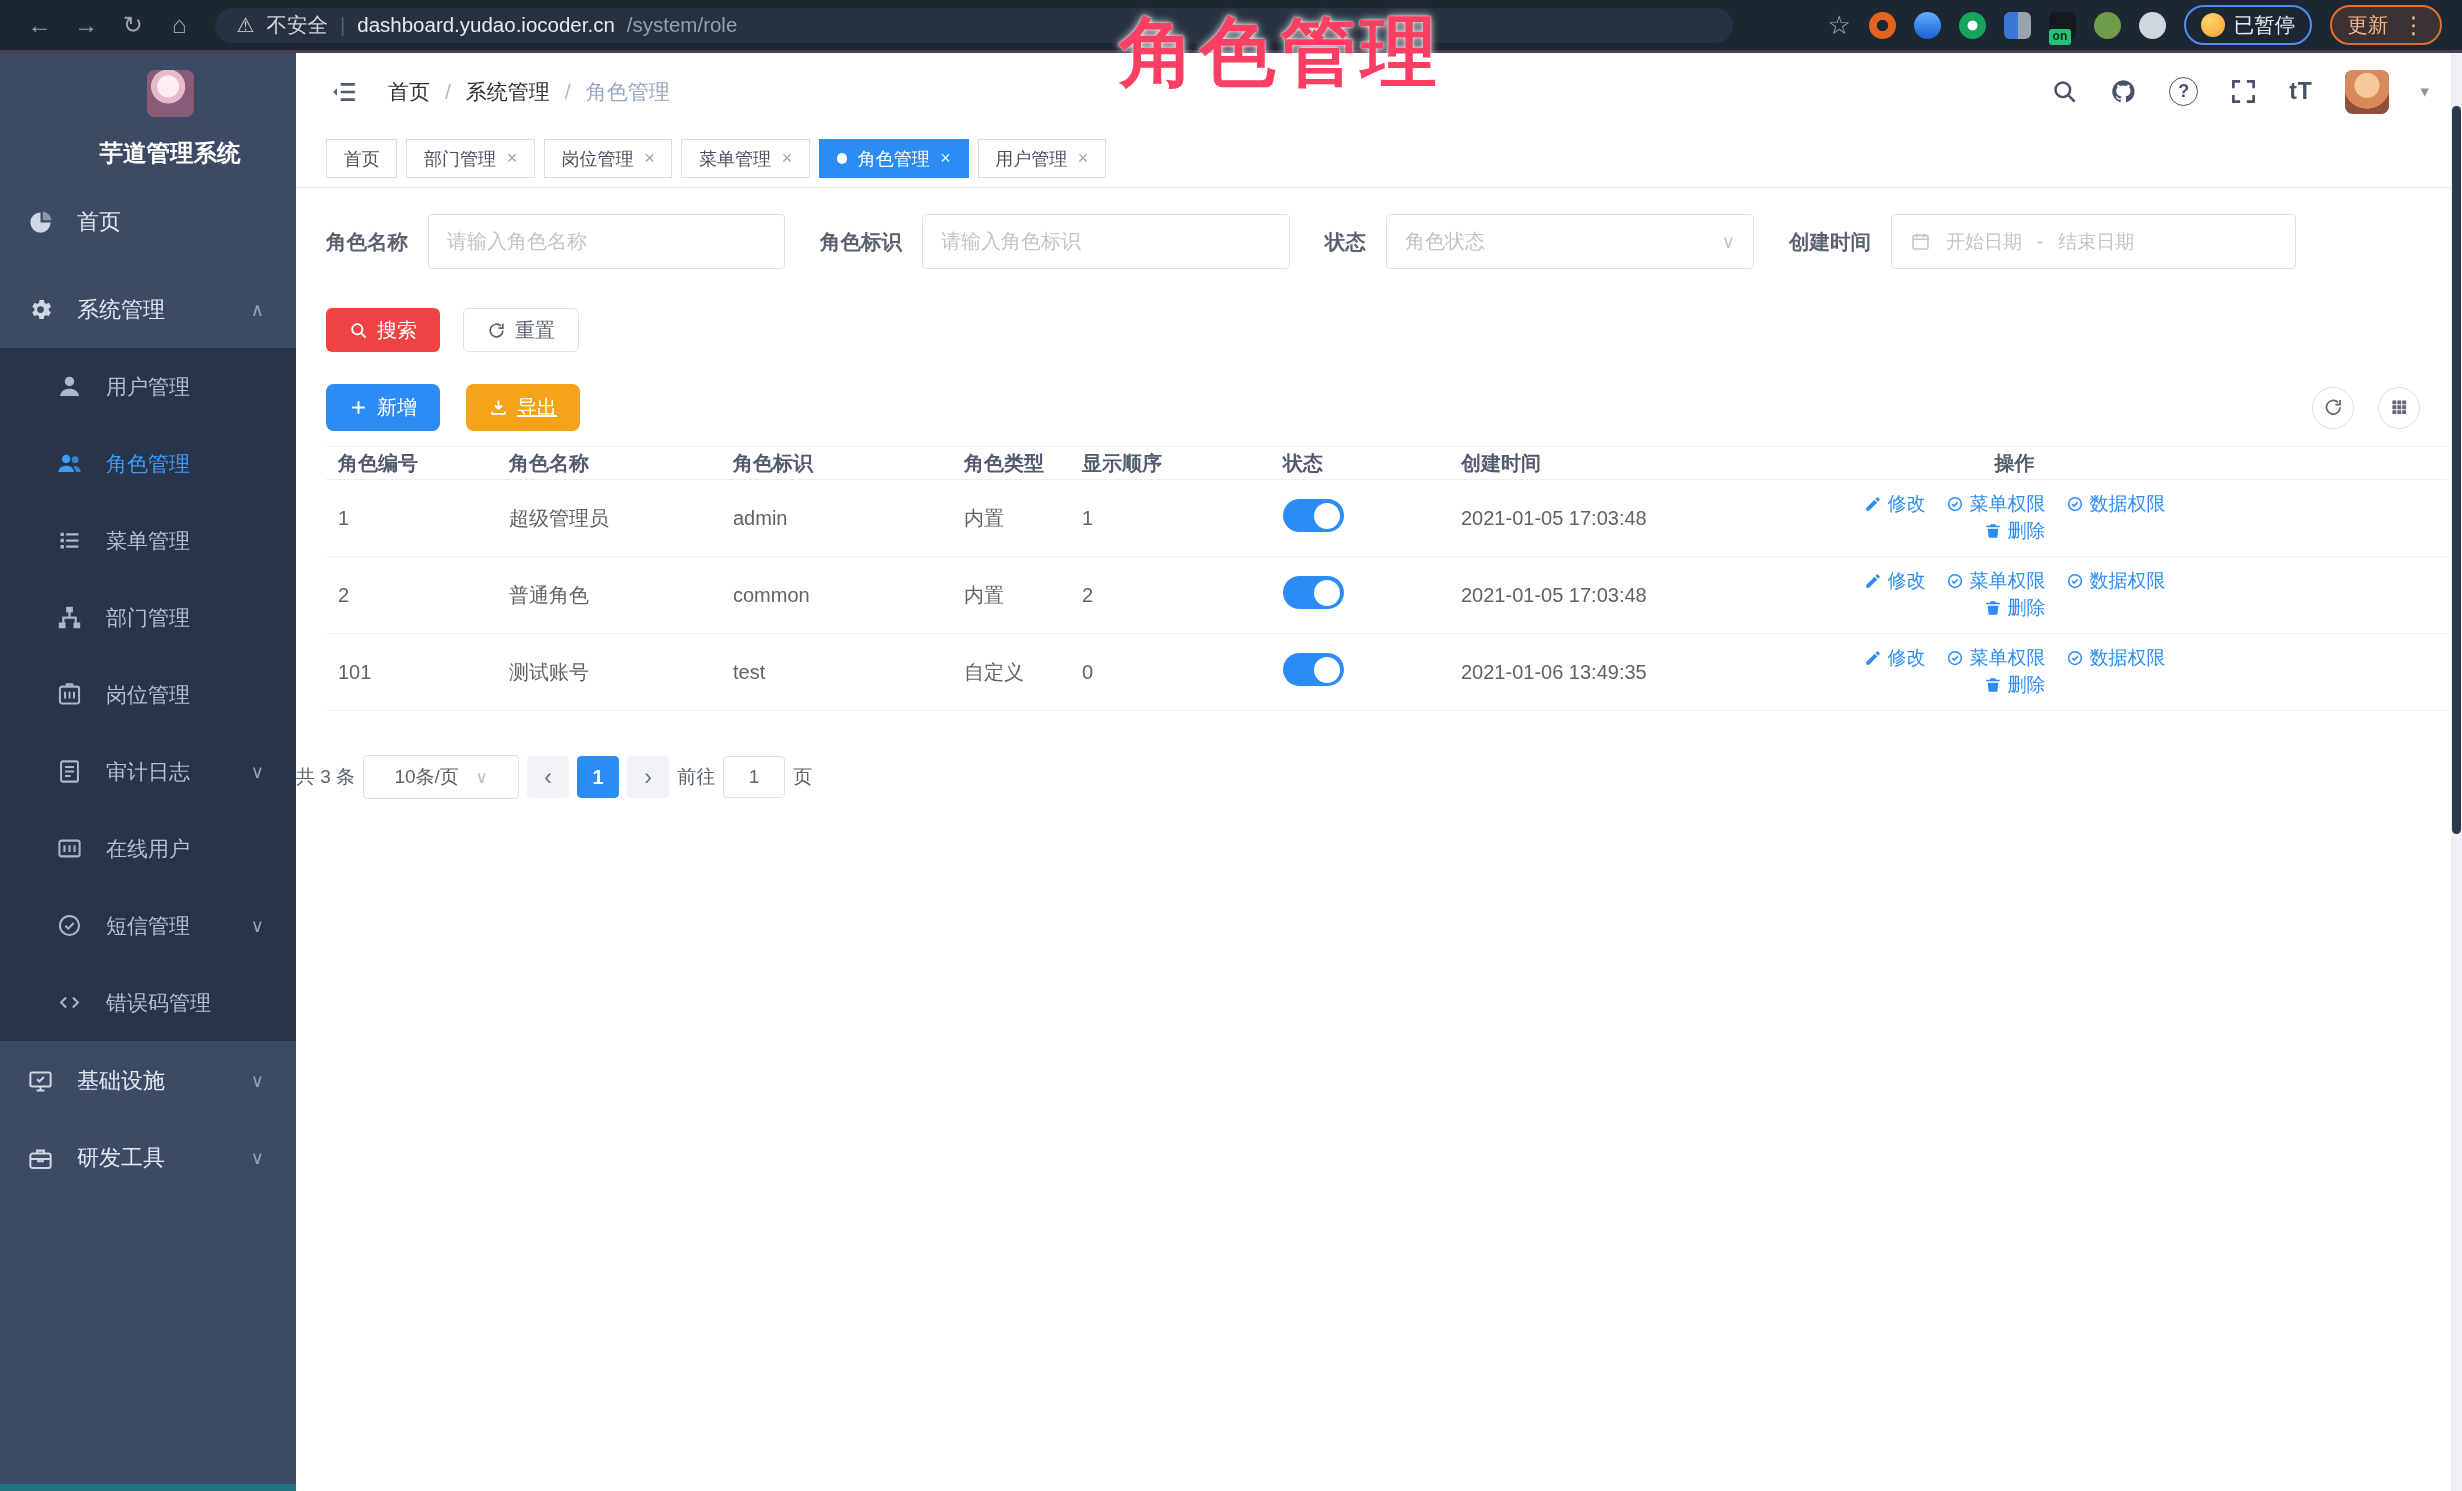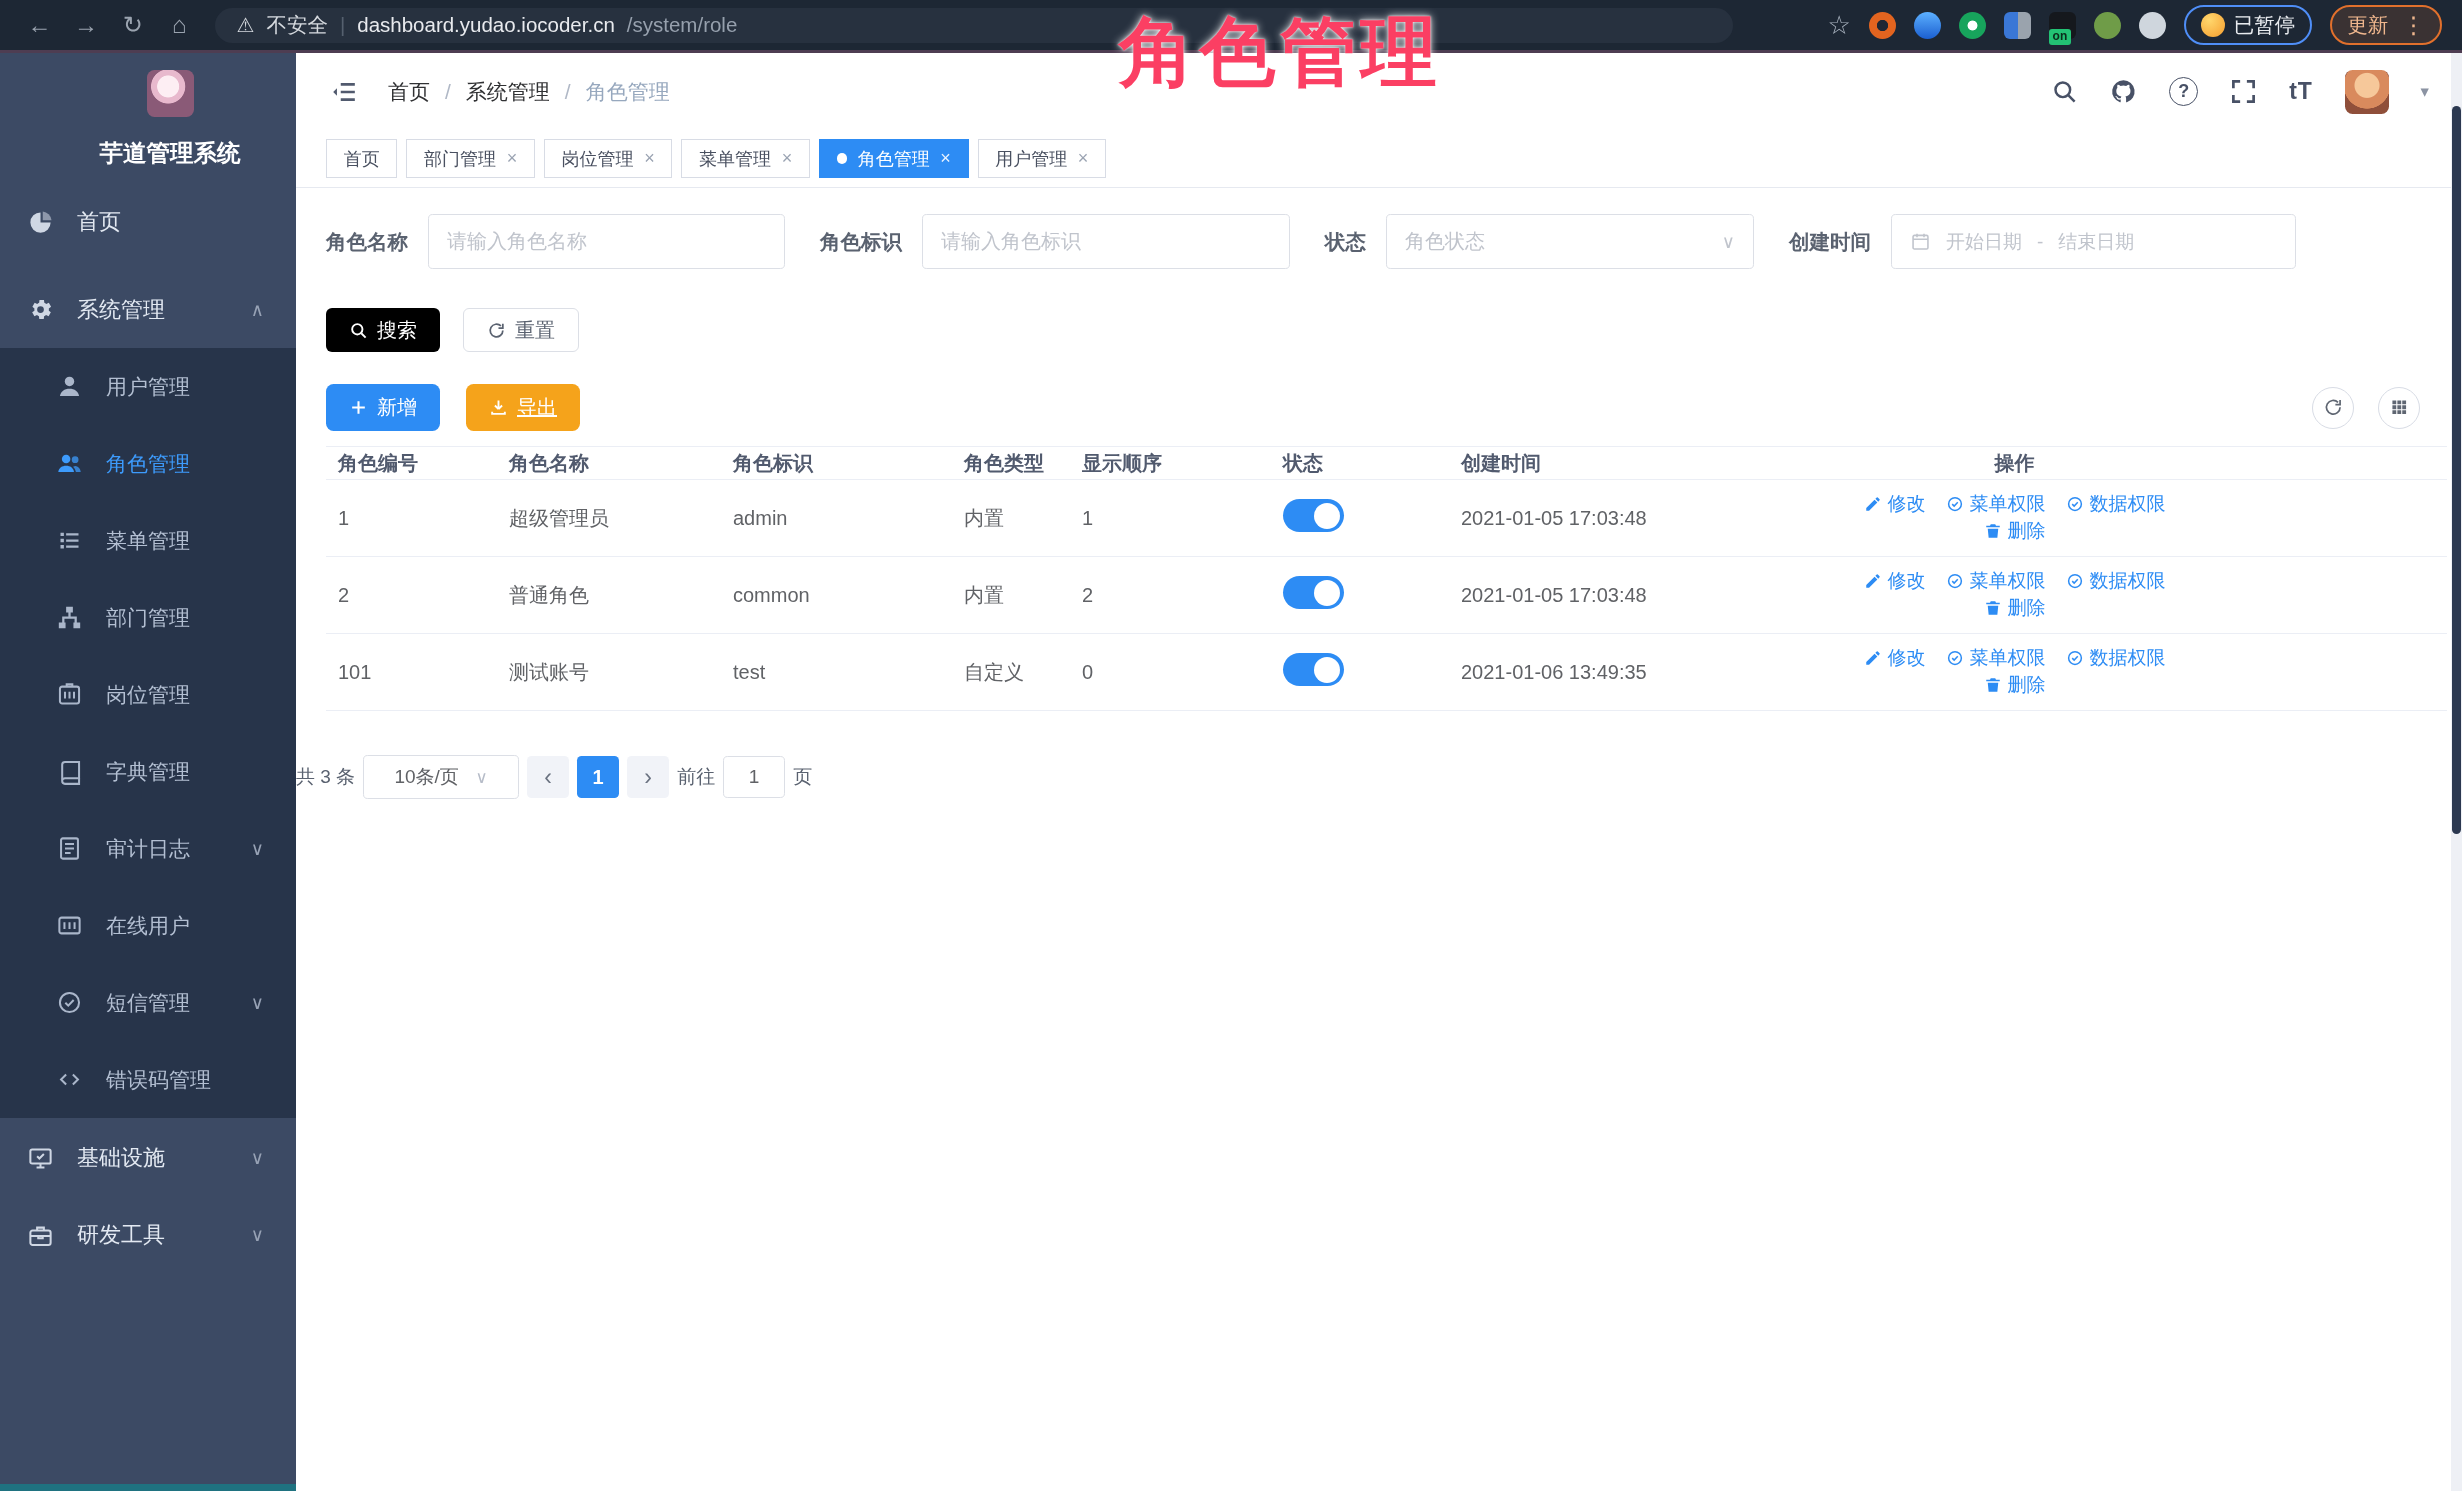--- a/index.html
+++ b/index.html
@@ -102,7 +102,7 @@
   .btn { height:44px; border-radius:6px; display:inline-flex; align-items:center; gap:9px;
          padding:0 23px; font-size:20px; border:none; }
   .btn svg { width:19px; height:19px; }
-  .btn-search { background:#000000; color:#fff; }
+  .btn-search { background:#ef4444; color:#fff; }
   .btn-reset { background:#fff; border:0.8px solid #dcdfe6; color:#5a6270; }
   .actionrow { margin-top:32px; padding:0 30px; display:flex; align-items:center; }
   .btn-add { background:#2d8cf4; color:#fff; height:47px; border-radius:7.6px; }

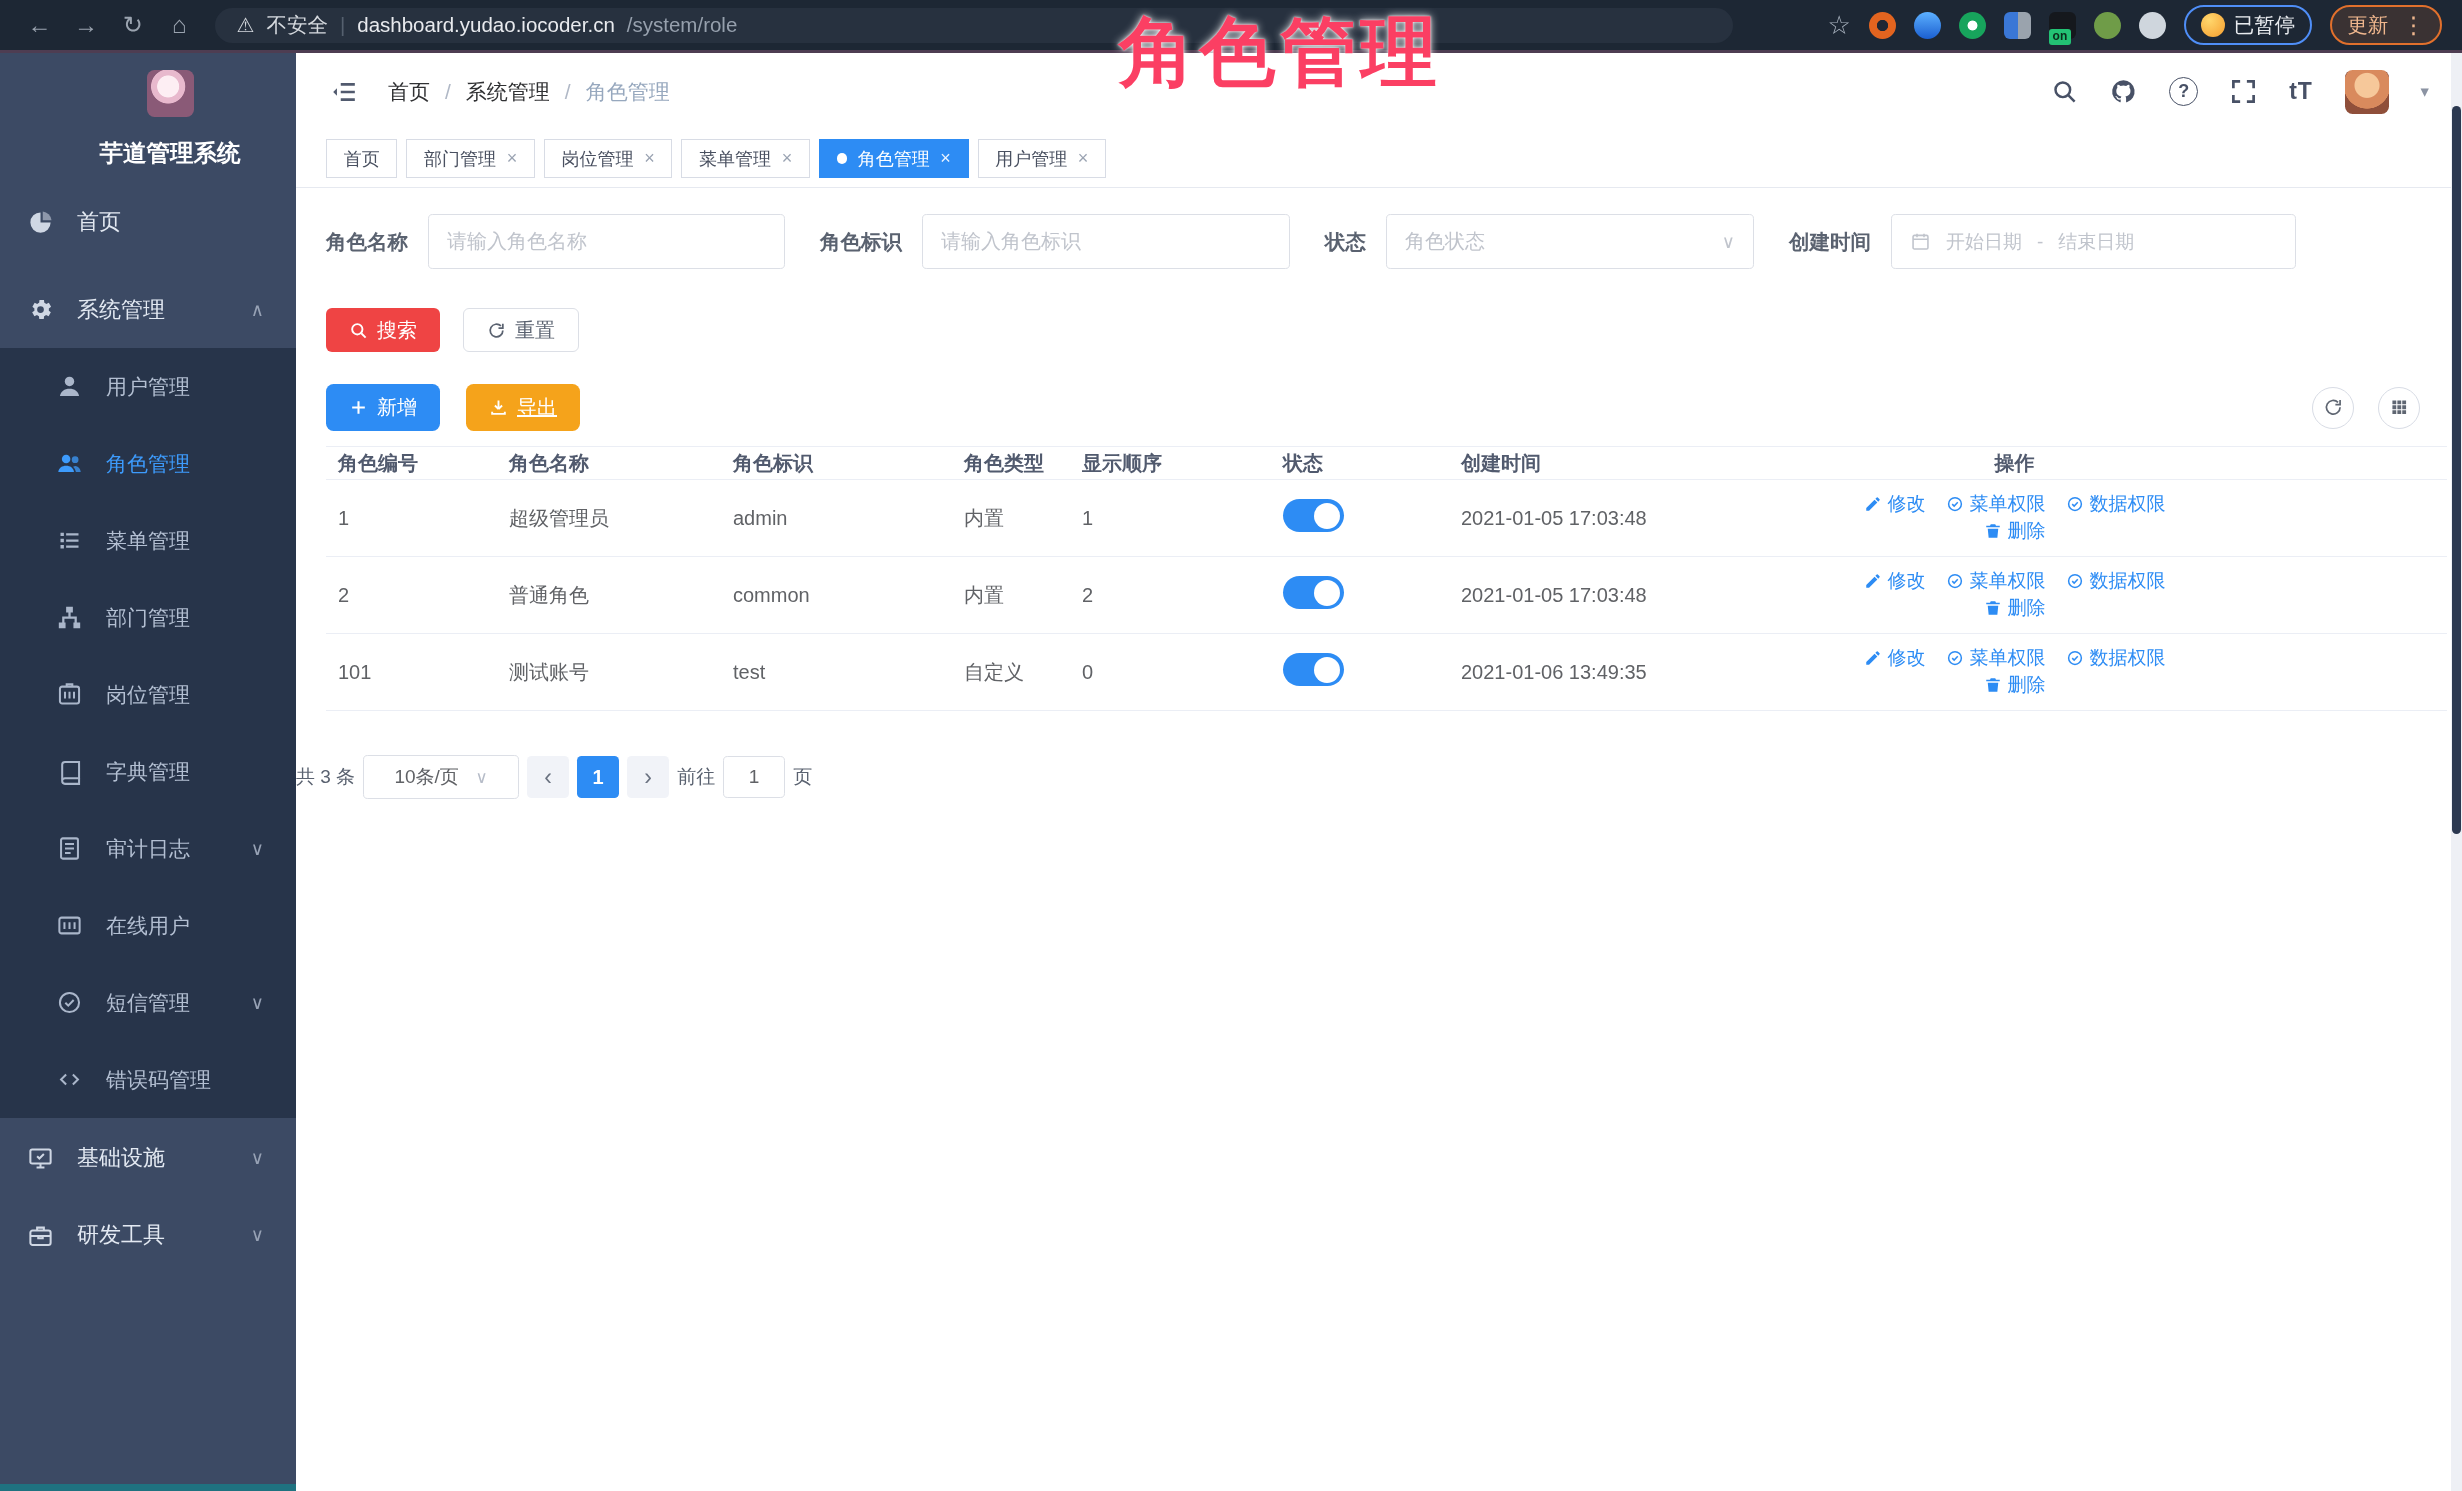--- a/index.html
+++ b/index.html
@@ -240,13 +240,6 @@
           <path d="M9.5 5V3h5v2M8 9.5v6M12 9.5v6M16 9.5v6"></path>
       </svg>
       <span>岗位管理</span>
-    </div>
-    <div class="mi">
-      <svg class="ic" viewBox="0 0 24 24" fill="none" stroke="currentColor" stroke-width="1.8">
-        <path d="M5.5 20.5A2.5 2.5 0 0 1 8 18h12.5V3.5H8A2.5 2.5 0 0 0 5.5 6z"></path>
-          <path d="M5.5 20.5A2.5 2.5 0 0 0 8 23h12.5v-5"></path>
-      </svg>
-      <span>字典管理</span>
     </div>
     <div class="mi">
       <svg class="ic" viewBox="0 0 24 24" fill="none" stroke="currentColor" stroke-width="1.8">

